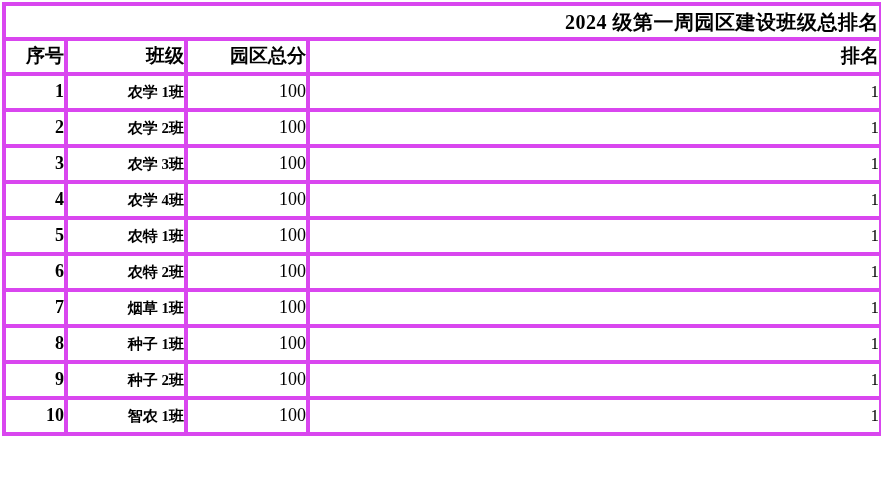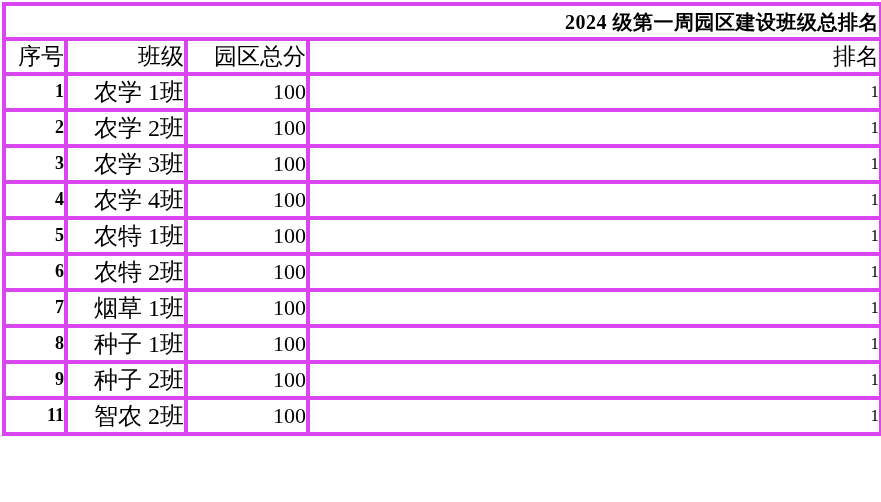--- a/index.html
+++ b/index.html
@@ -40,8 +40,8 @@
   }
   .head-cell {
     height: 31px;
-    font-size: 23px;
-    font-weight: normal;
+    font-size: 19px;
+    font-weight: bold;
   }
   .body-row td {
     height: 32px;

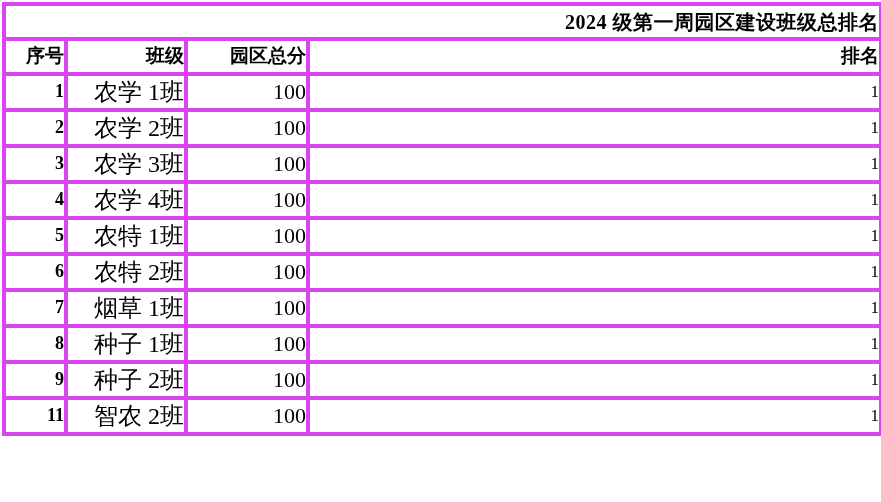--- a/index.html
+++ b/index.html
@@ -53,7 +53,7 @@
   .col-rank { width: 573px; }
 
   td.no-cell { font-weight: bold; font-size: 18px; }
-  td.cls-cell { font-size: 24px; }
+  td.cls-cell { font-size: 15px; font-weight: bold; }
   td.score-cell { font-size: 22px; }
   td.rank-cell { font-size: 17px; }
 </style>

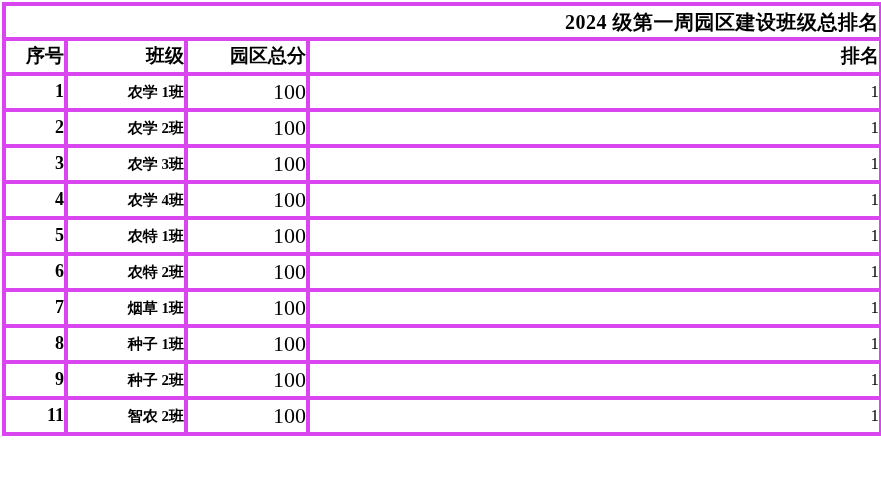--- a/index.html
+++ b/index.html
@@ -54,7 +54,7 @@
 
   td.no-cell { font-weight: bold; font-size: 18px; }
   td.cls-cell { font-size: 15px; font-weight: bold; }
-  td.score-cell { font-size: 22px; }
+  td.score-cell { font-size: 18px; }
   td.rank-cell { font-size: 17px; }
 </style>
 </head>

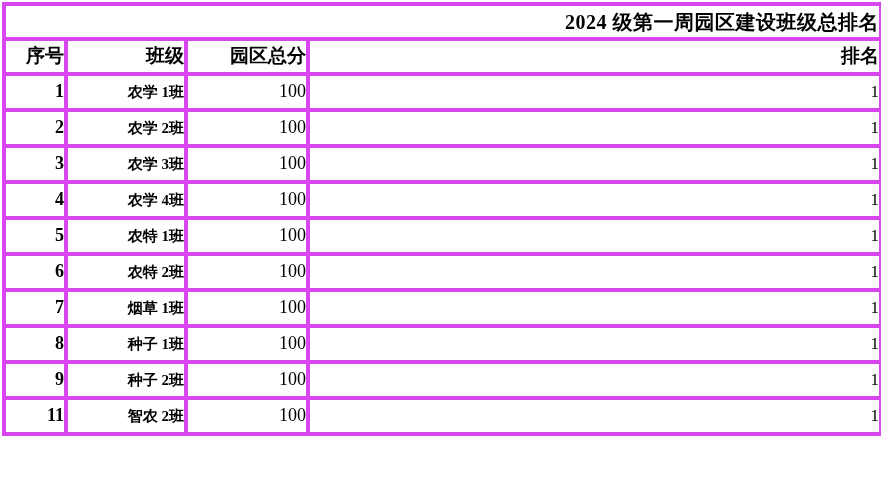--- a/index.html
+++ b/index.html
@@ -134,6 +134,12 @@
         <td class="rank-cell">1</td>
       </tr>
       <tr class="body-row">
+        <td class="no-cell">10</td>
+        <td class="cls-cell">智农 1班</td>
+        <td class="score-cell">100</td>
+        <td class="rank-cell">1</td>
+      </tr>
+      <tr class="body-row">
         <td class="no-cell">11</td>
         <td class="cls-cell">智农 2班</td>
         <td class="score-cell">100</td>

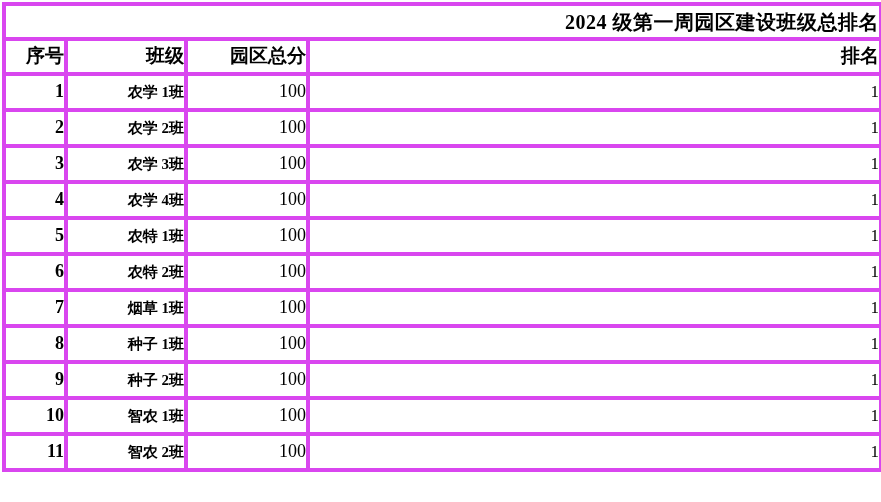--- a/index.html
+++ b/index.html
@@ -139,12 +139,6 @@
         <td class="score-cell">100</td>
         <td class="rank-cell">1</td>
       </tr>
-      <tr class="body-row">
-        <td class="no-cell">11</td>
-        <td class="cls-cell">智农 2班</td>
-        <td class="score-cell">100</td>
-        <td class="rank-cell">1</td>
-      </tr>
     </tbody>
   </table>
 </div>

